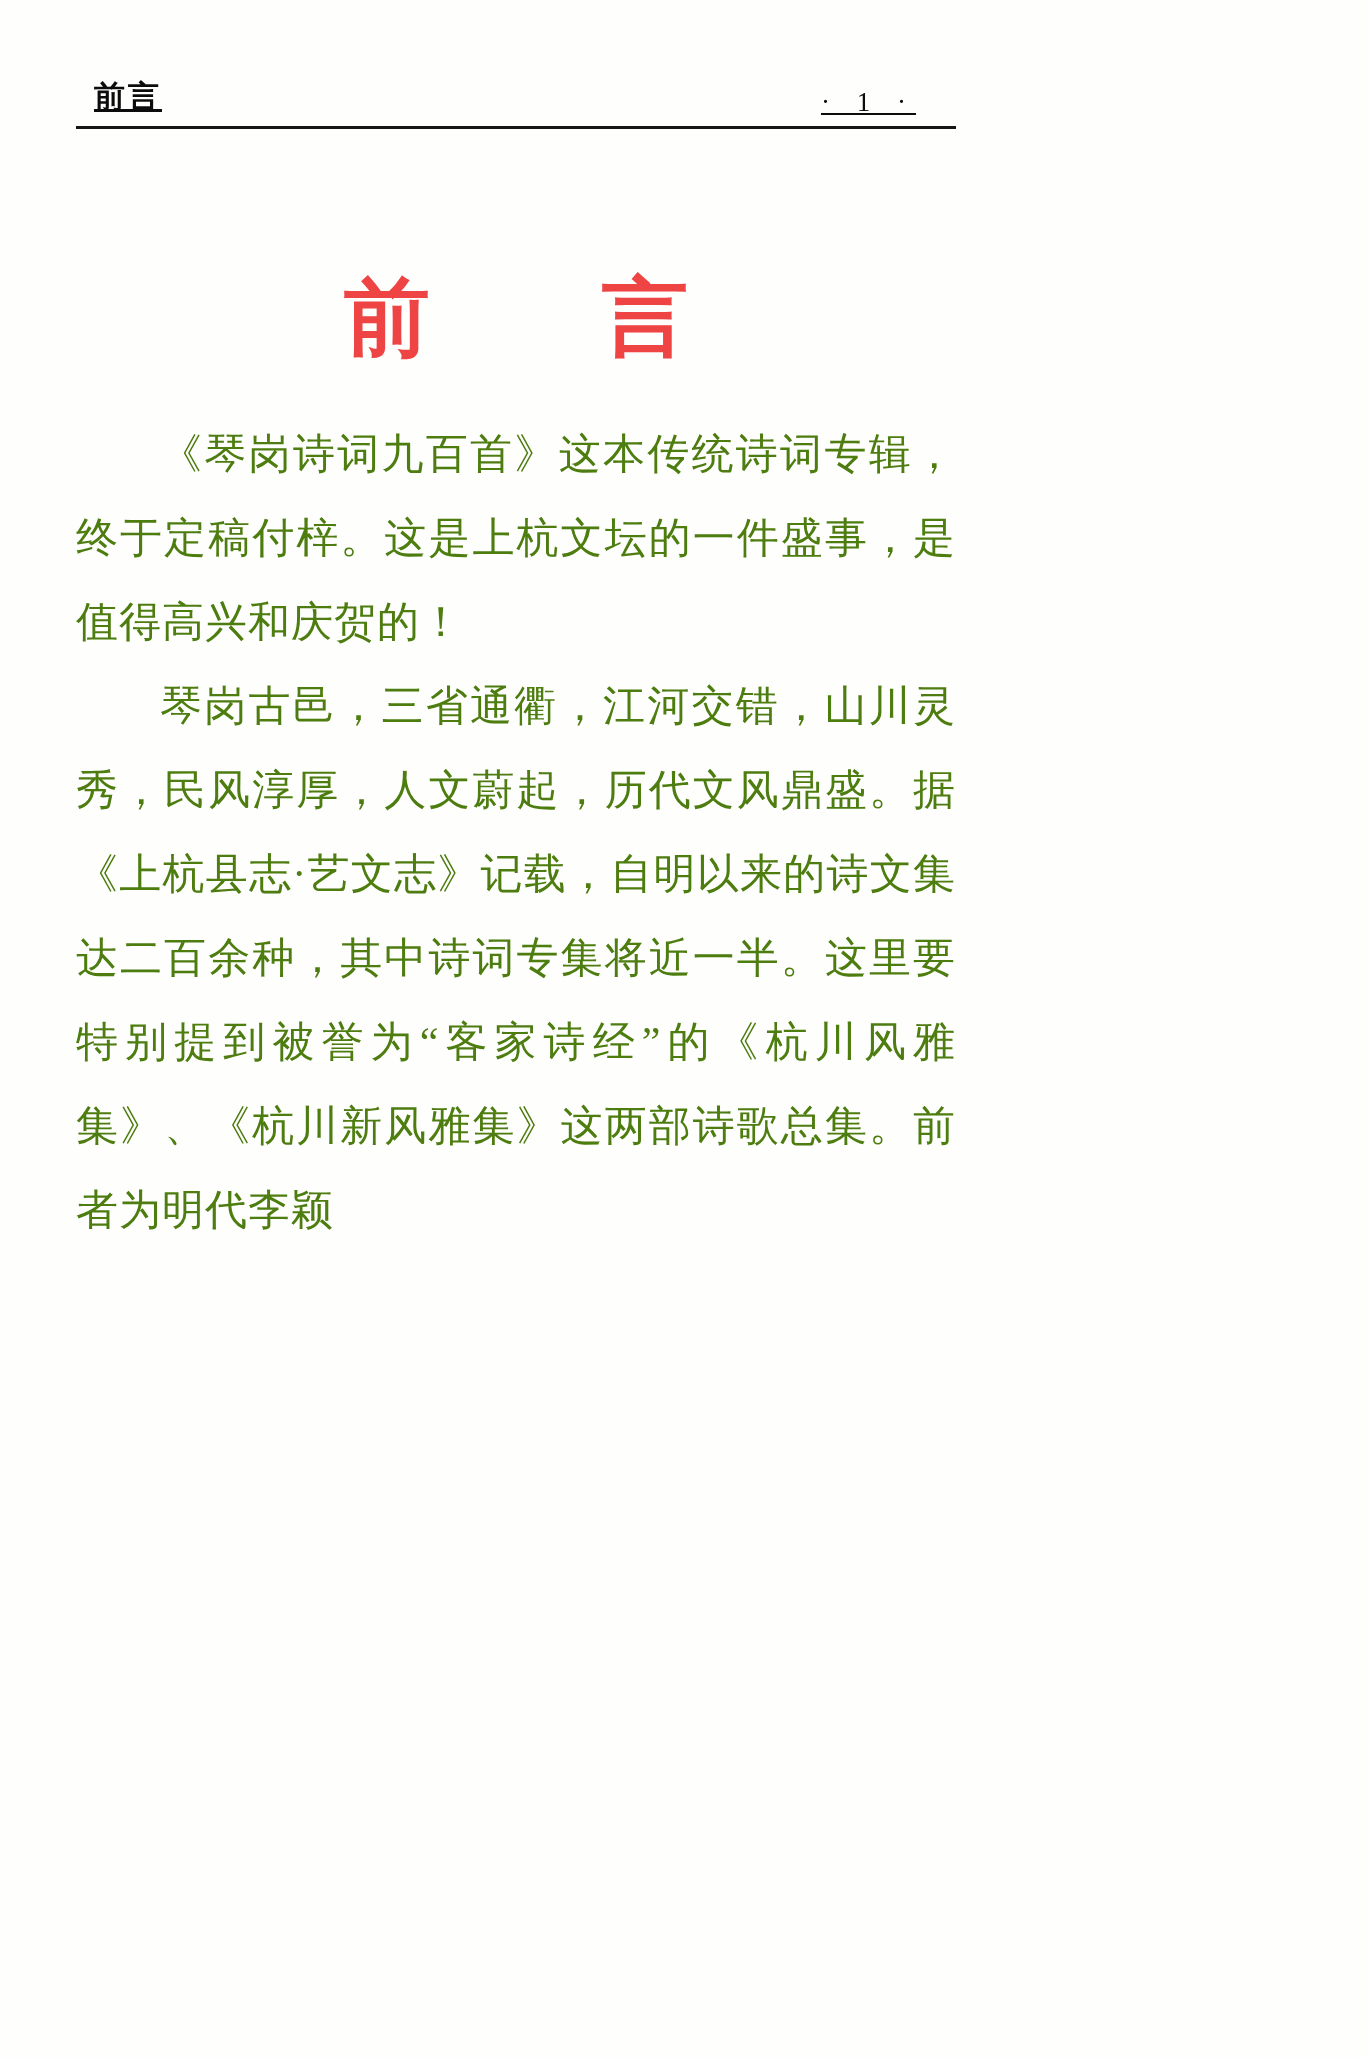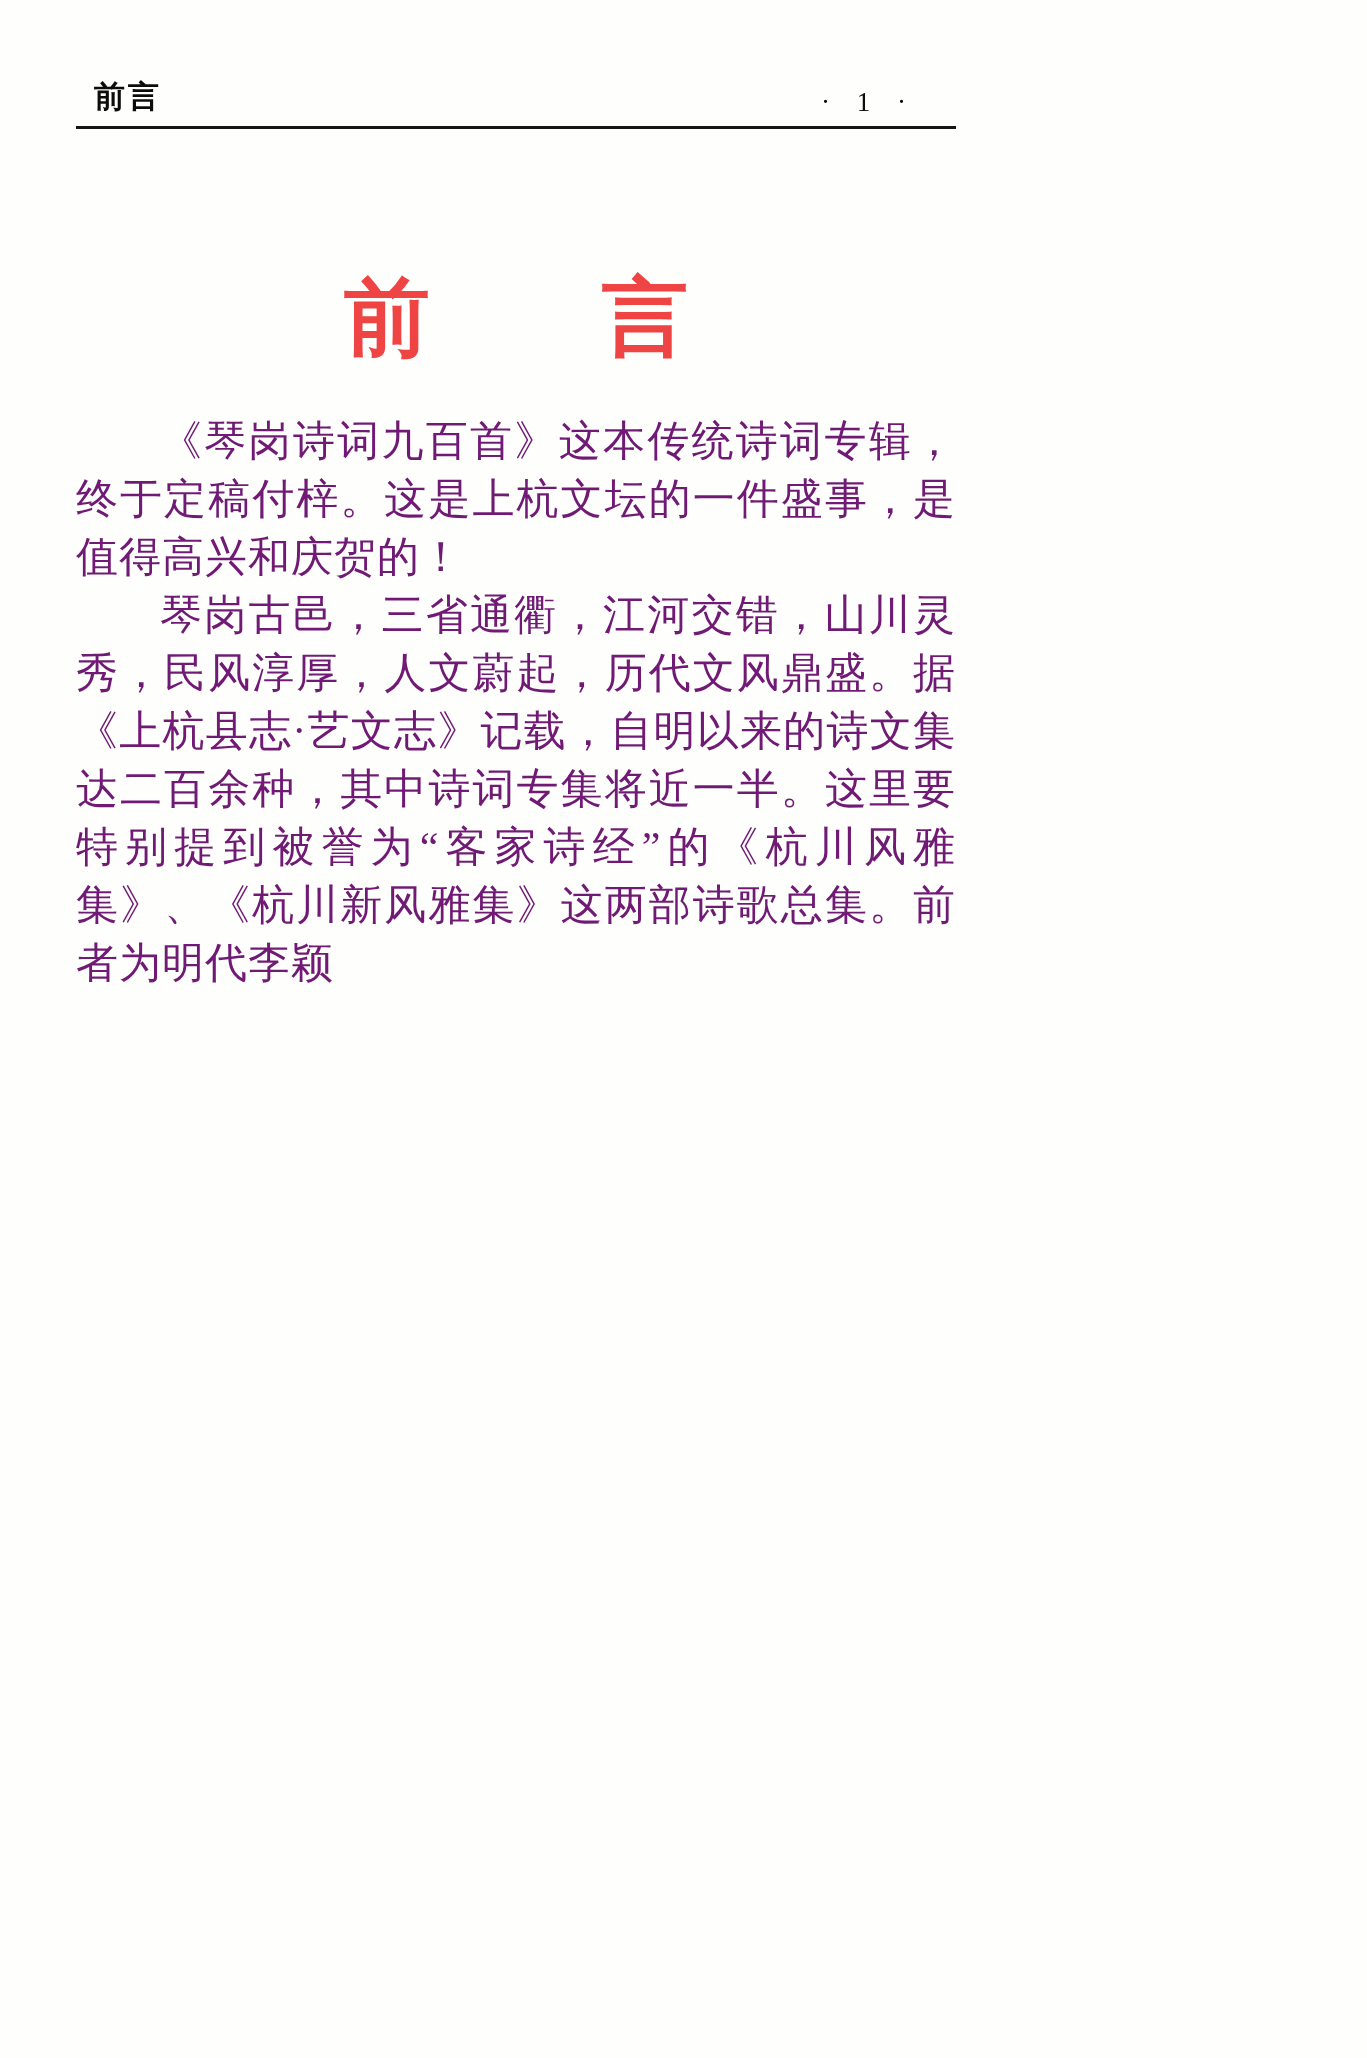--- a/index.html
+++ b/index.html
@@ -27,6 +27,7 @@
     align-items: flex-end;
     padding: 0 40px 8px 18px;
     border-bottom: 3px solid #161616;
+    text-decoration: underline;
   }
   .running-title {
     font-family: "Liberation Sans", "DejaVu Sans", sans-serif;

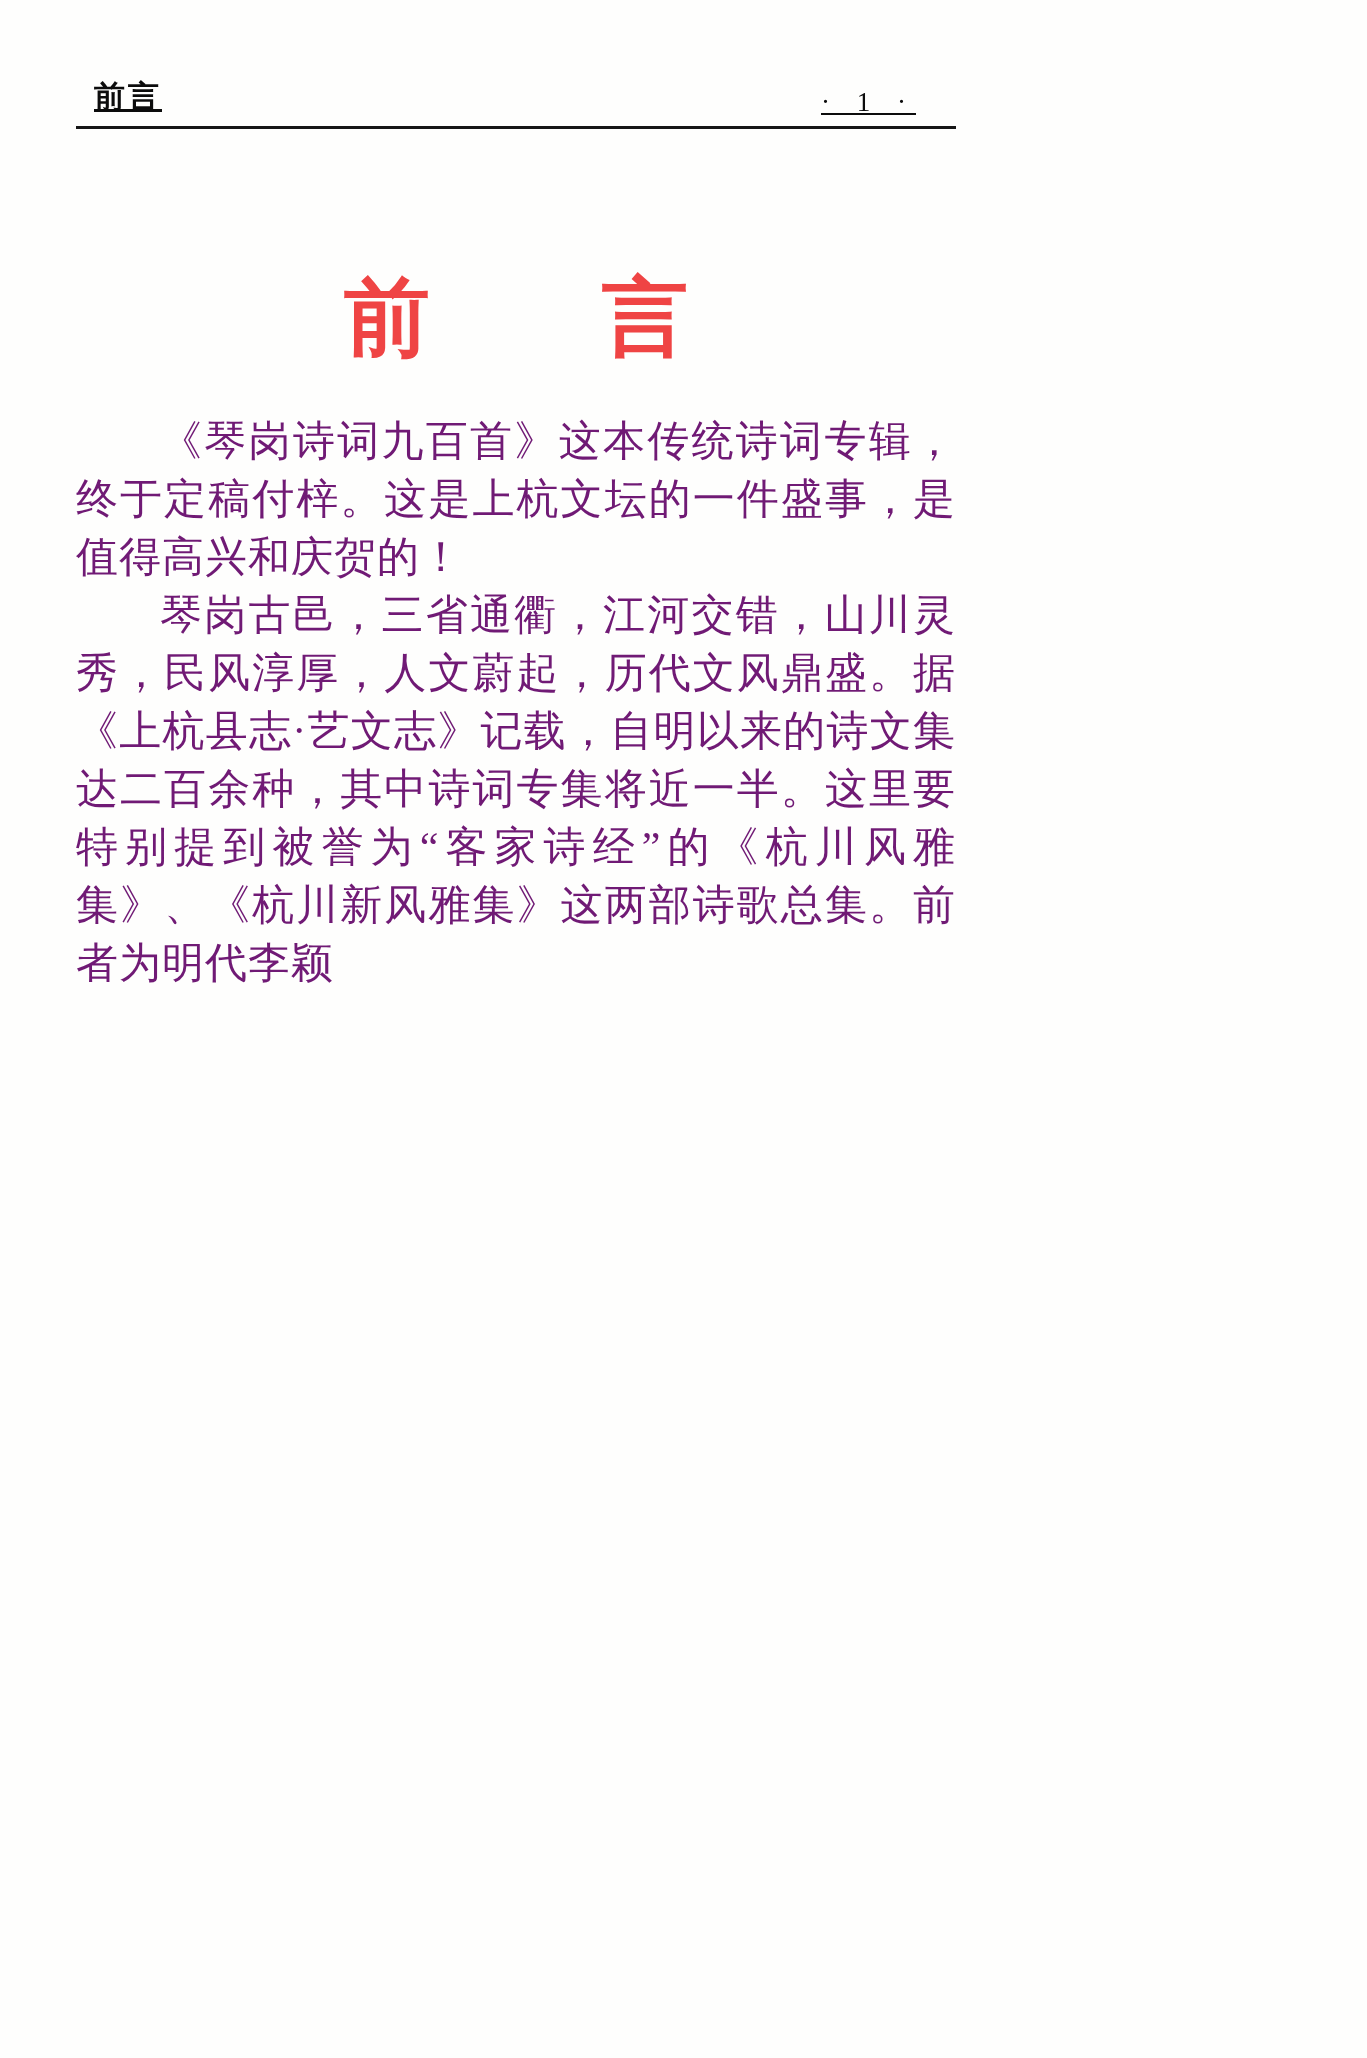--- a/index.html
+++ b/index.html
@@ -54,12 +54,12 @@
   .body-text p {
     margin: 0;
     font-size: 42px;
-    line-height: 58px;
+    line-height: 84px;
     letter-spacing: 1px;
     text-align: justify;
     text-justify: inter-ideograph;
     text-indent: 2em;
-    color: #701a75;
+    color: #4d7c0f;
   }
 </style>
 </head>

